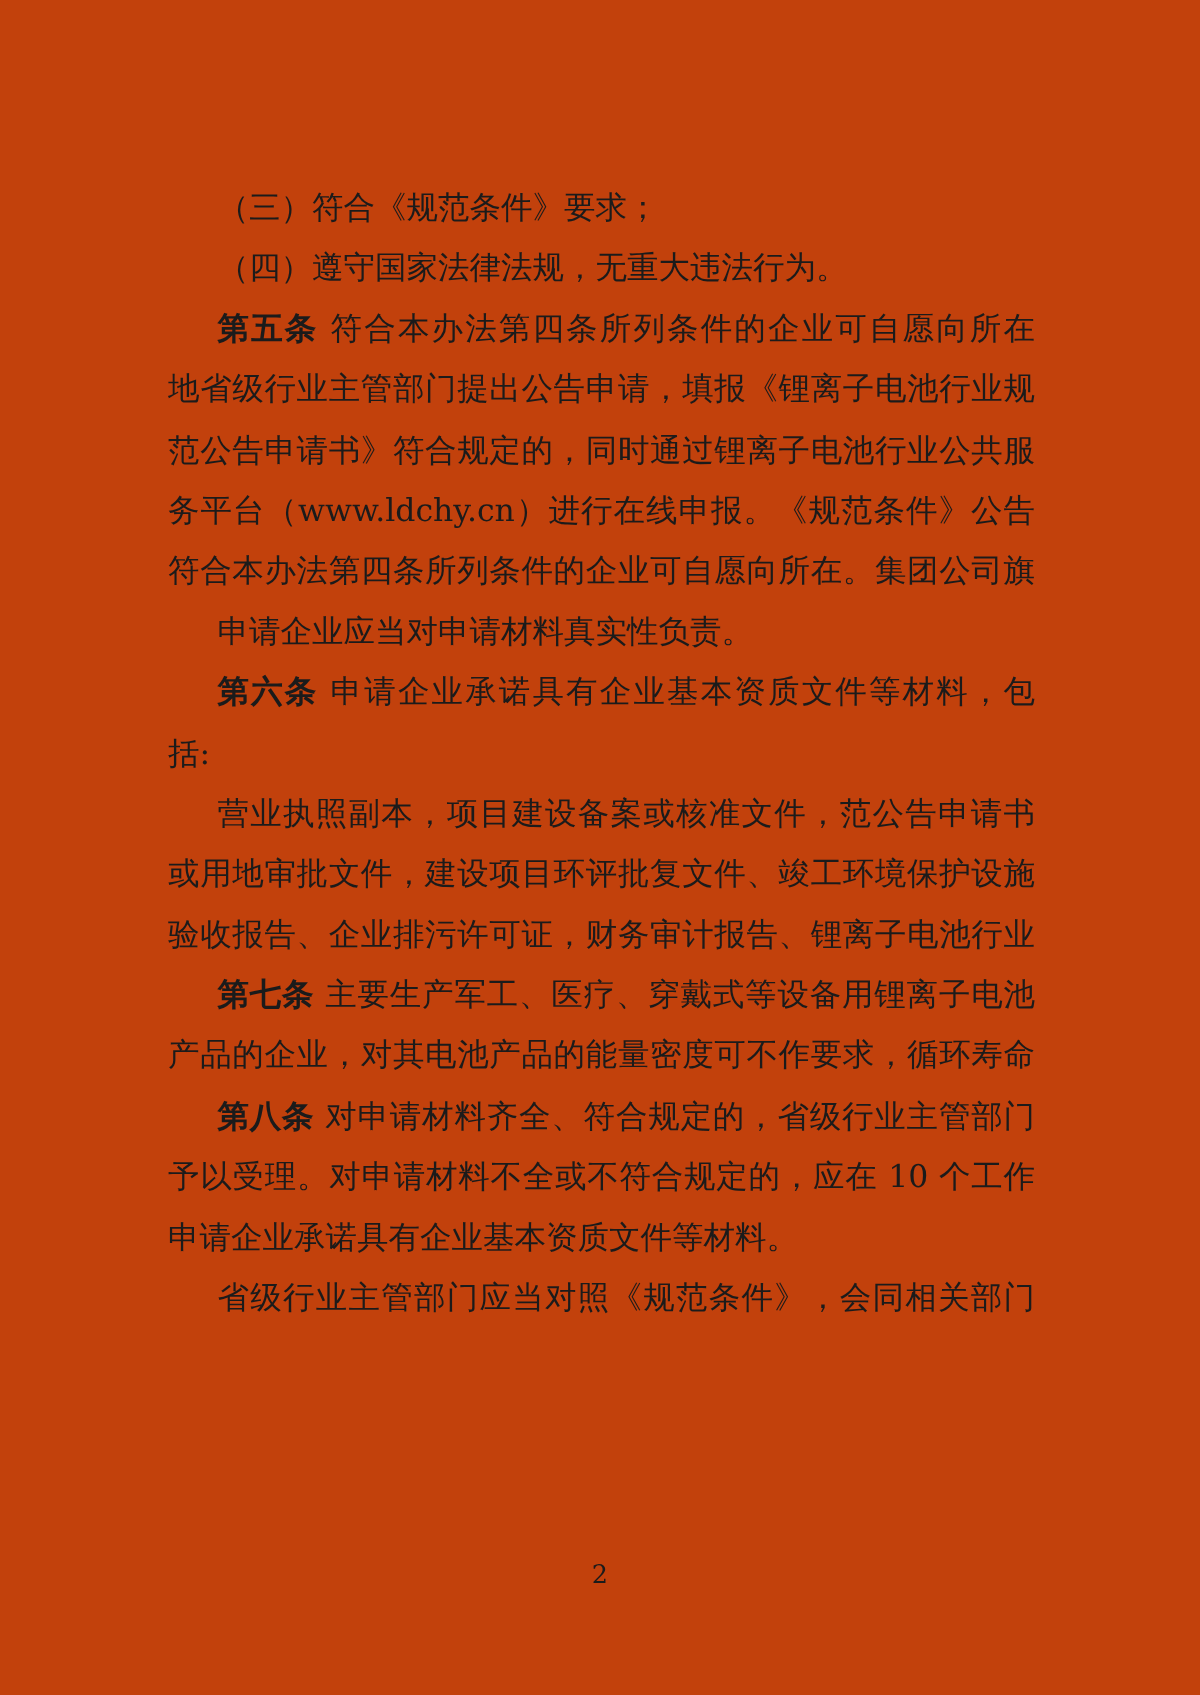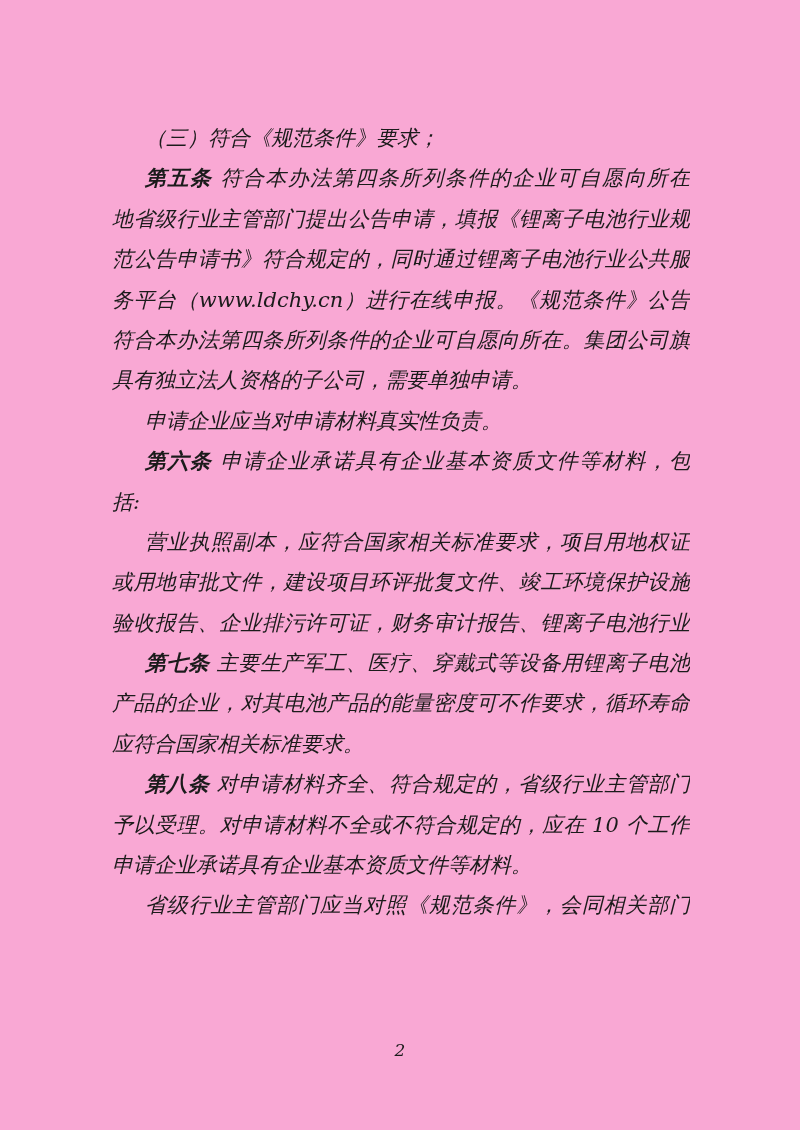--- a/index.html
+++ b/index.html
@@ -11,11 +11,10 @@
     position: relative;
     width: 800px;
     height: 1130px;
-    background: #f9a8d4;
+    background: #c2410c;
     overflow: hidden;
     font-family: "DejaVu Serif", "Liberation Serif", serif;
     color: #1b1b1b;
-    font-style: italic;
   }
   .content {
     position: absolute;

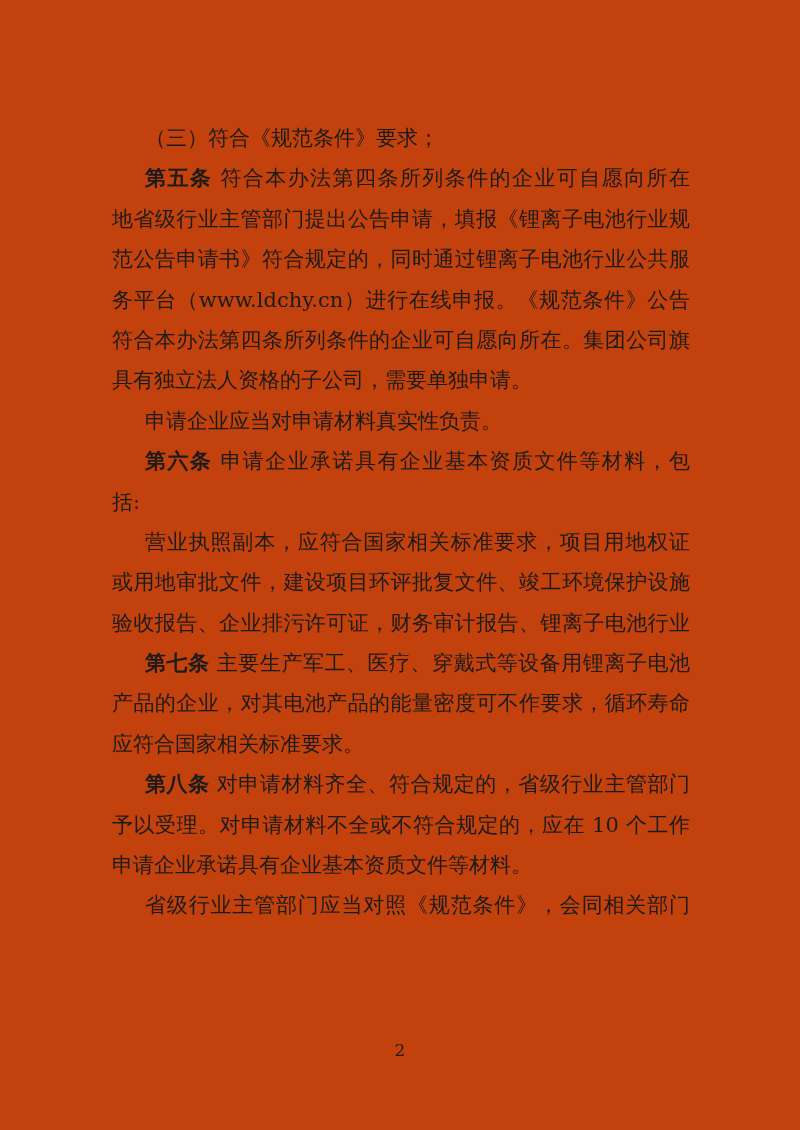--- a/index.html
+++ b/index.html
@@ -58,6 +58,7 @@
 <div class="page">
   <div class="content">
       <div class="line indent">（三）符合《规范条件》要求；</div>
+      <div class="line indent">（四）遵守国家法律法规，无重大违法行为。</div>
       <div class="line indent fill"><span class="bold">第五条</span> 符合本办法第四条所列条件的企业可自愿向所在</div>
       <div class="line fill">地省级行业主管部门提出公告申请，填报《锂离子电池行业规</div>
       <div class="line fill">范公告申请书》符合规定的，同时通过锂离子电池行业公共服</div>

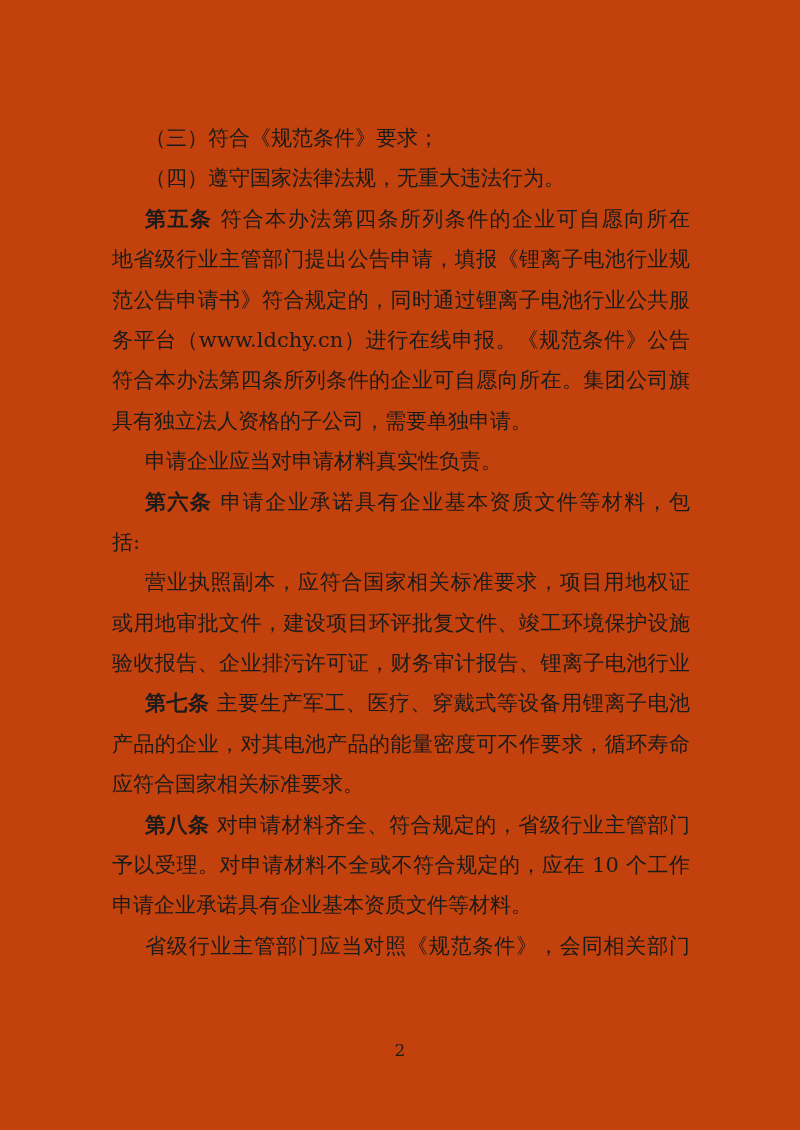--- a/index.html
+++ b/index.html
@@ -64,7 +64,6 @@
       <div class="line fill">范公告申请书》符合规定的，同时通过锂离子电池行业公共服</div>
       <div class="line fill">务平台（www.ldchy.cn）进行在线申报。《规范条件》公告的申</div>
       <div class="line fill">符合本办法第四条所列条件的企业可自愿向所在。集团公司旗下</div>
-      <div class="line">具有独立法人资格的子公司，需要单独申请。</div>
       <div class="line indent">申请企业应当对申请材料真实性负责。</div>
       <div class="line indent fill"><span class="bold">第六条</span> 申请企业承诺具有企业基本资质文件等材料，包</div>
       <div class="line">括:</div>

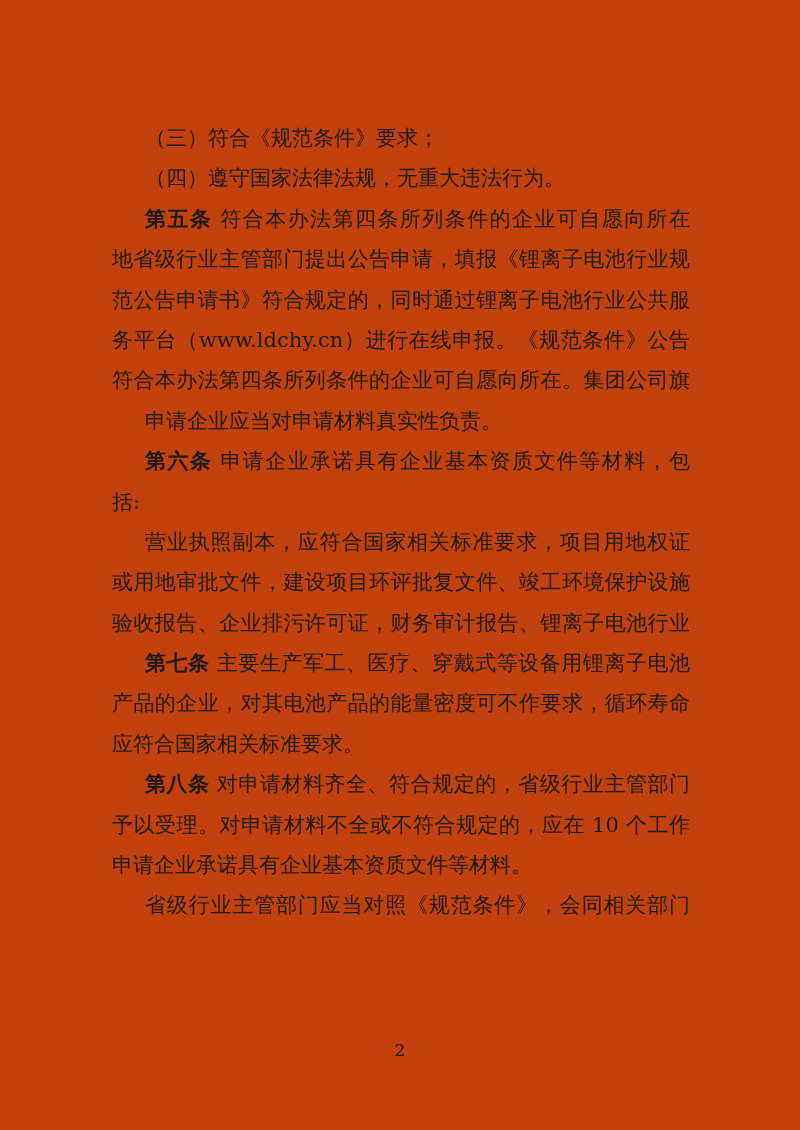--- a/index.html
+++ b/index.html
@@ -67,7 +67,7 @@
       <div class="line indent">申请企业应当对申请材料真实性负责。</div>
       <div class="line indent fill"><span class="bold">第六条</span> 申请企业承诺具有企业基本资质文件等材料，包</div>
       <div class="line">括:</div>
-      <div class="line indent fill">营业执照副本，应符合国家相关标准要求，项目用地权证</div>
+      <div class="line indent fill">营业执照副本，项目建设备案或核准文件，范公告申请书</div>
       <div class="line fill">或用地审批文件，建设项目环评批复文件、竣工环境保护设施</div>
       <div class="line fill">验收报告、企业排污许可证，财务审计报告、锂离子电池行业规</div>
       <div class="line indent fill"><span class="bold">第七条</span> 主要生产军工、医疗、穿戴式等设备用锂离子电池</div>

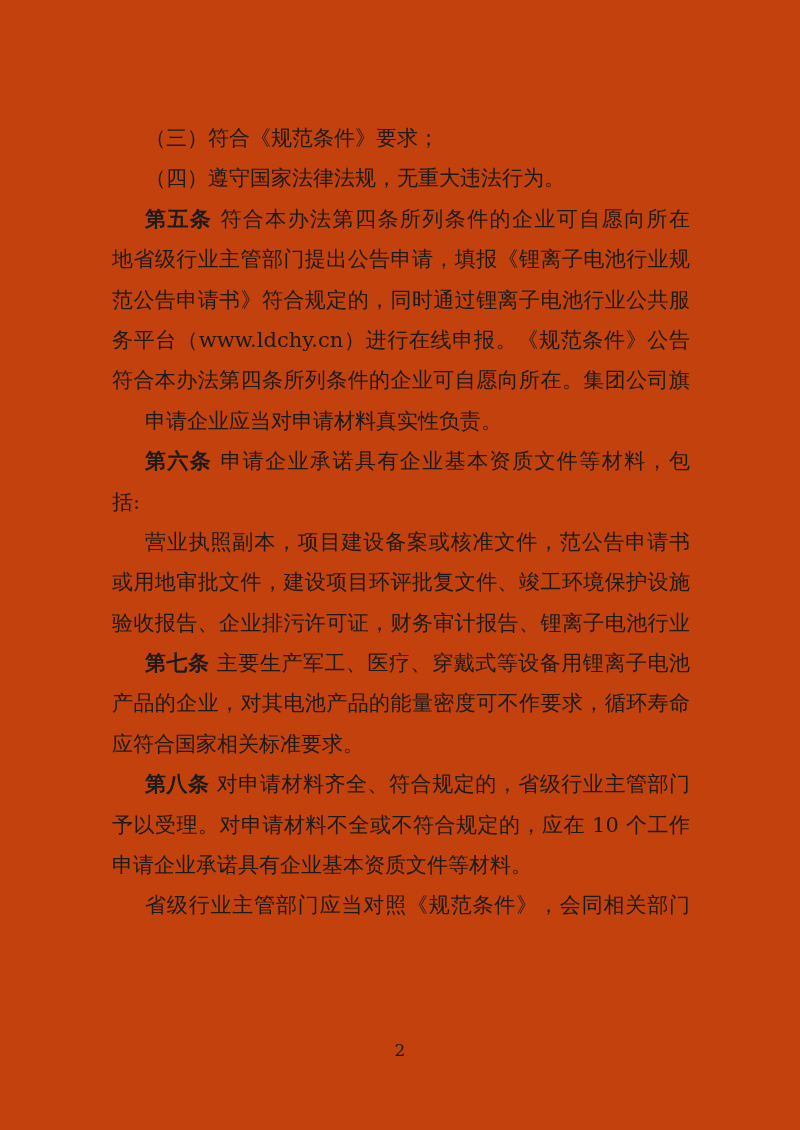--- a/index.html
+++ b/index.html
@@ -72,7 +72,6 @@
       <div class="line fill">验收报告、企业排污许可证，财务审计报告、锂离子电池行业规</div>
       <div class="line indent fill"><span class="bold">第七条</span> 主要生产军工、医疗、穿戴式等设备用锂离子电池</div>
       <div class="line fill">产品的企业，对其电池产品的能量密度可不作要求，循环寿命</div>
-      <div class="line">应符合国家相关标准要求。</div>
       <div class="line indent fill"><span class="bold">第八条</span> 对申请材料齐全、符合规定的，省级行业主管部门</div>
       <div class="line fill">予以受理。对申请材料不全或不符合规定的，应在 10 个工作日</div>
       <div class="line">申请企业承诺具有企业基本资质文件等材料。</div>

